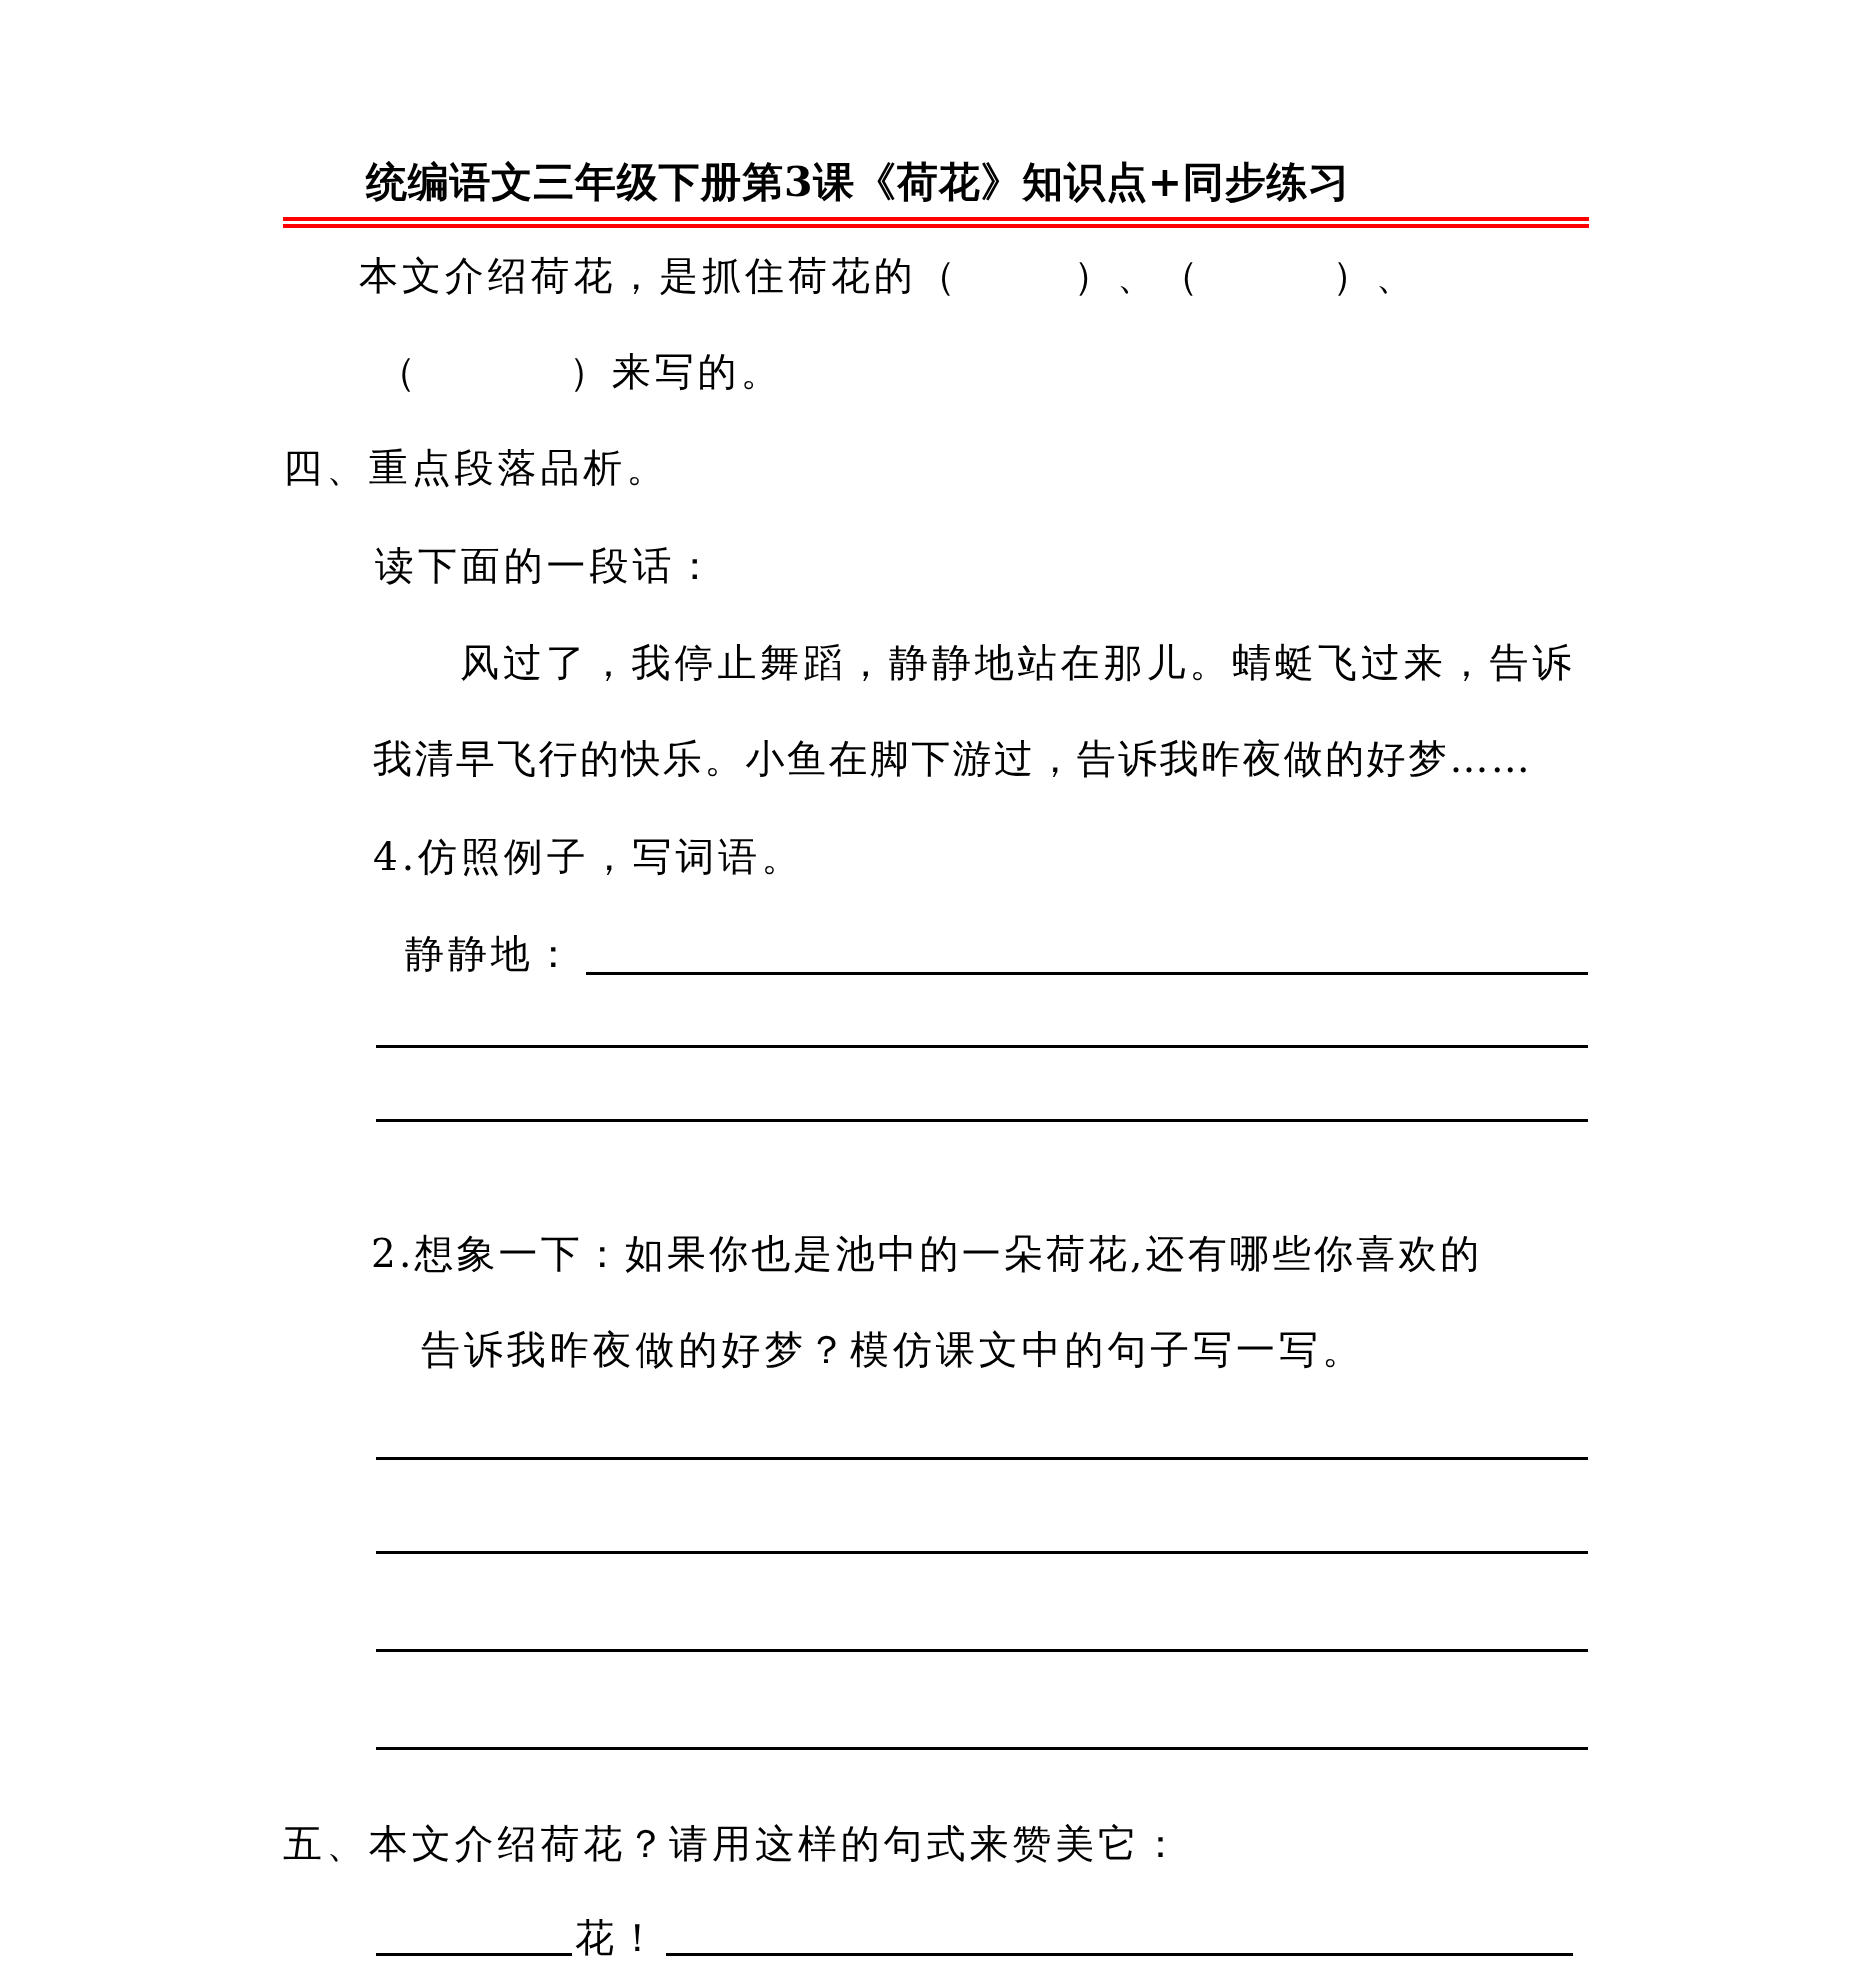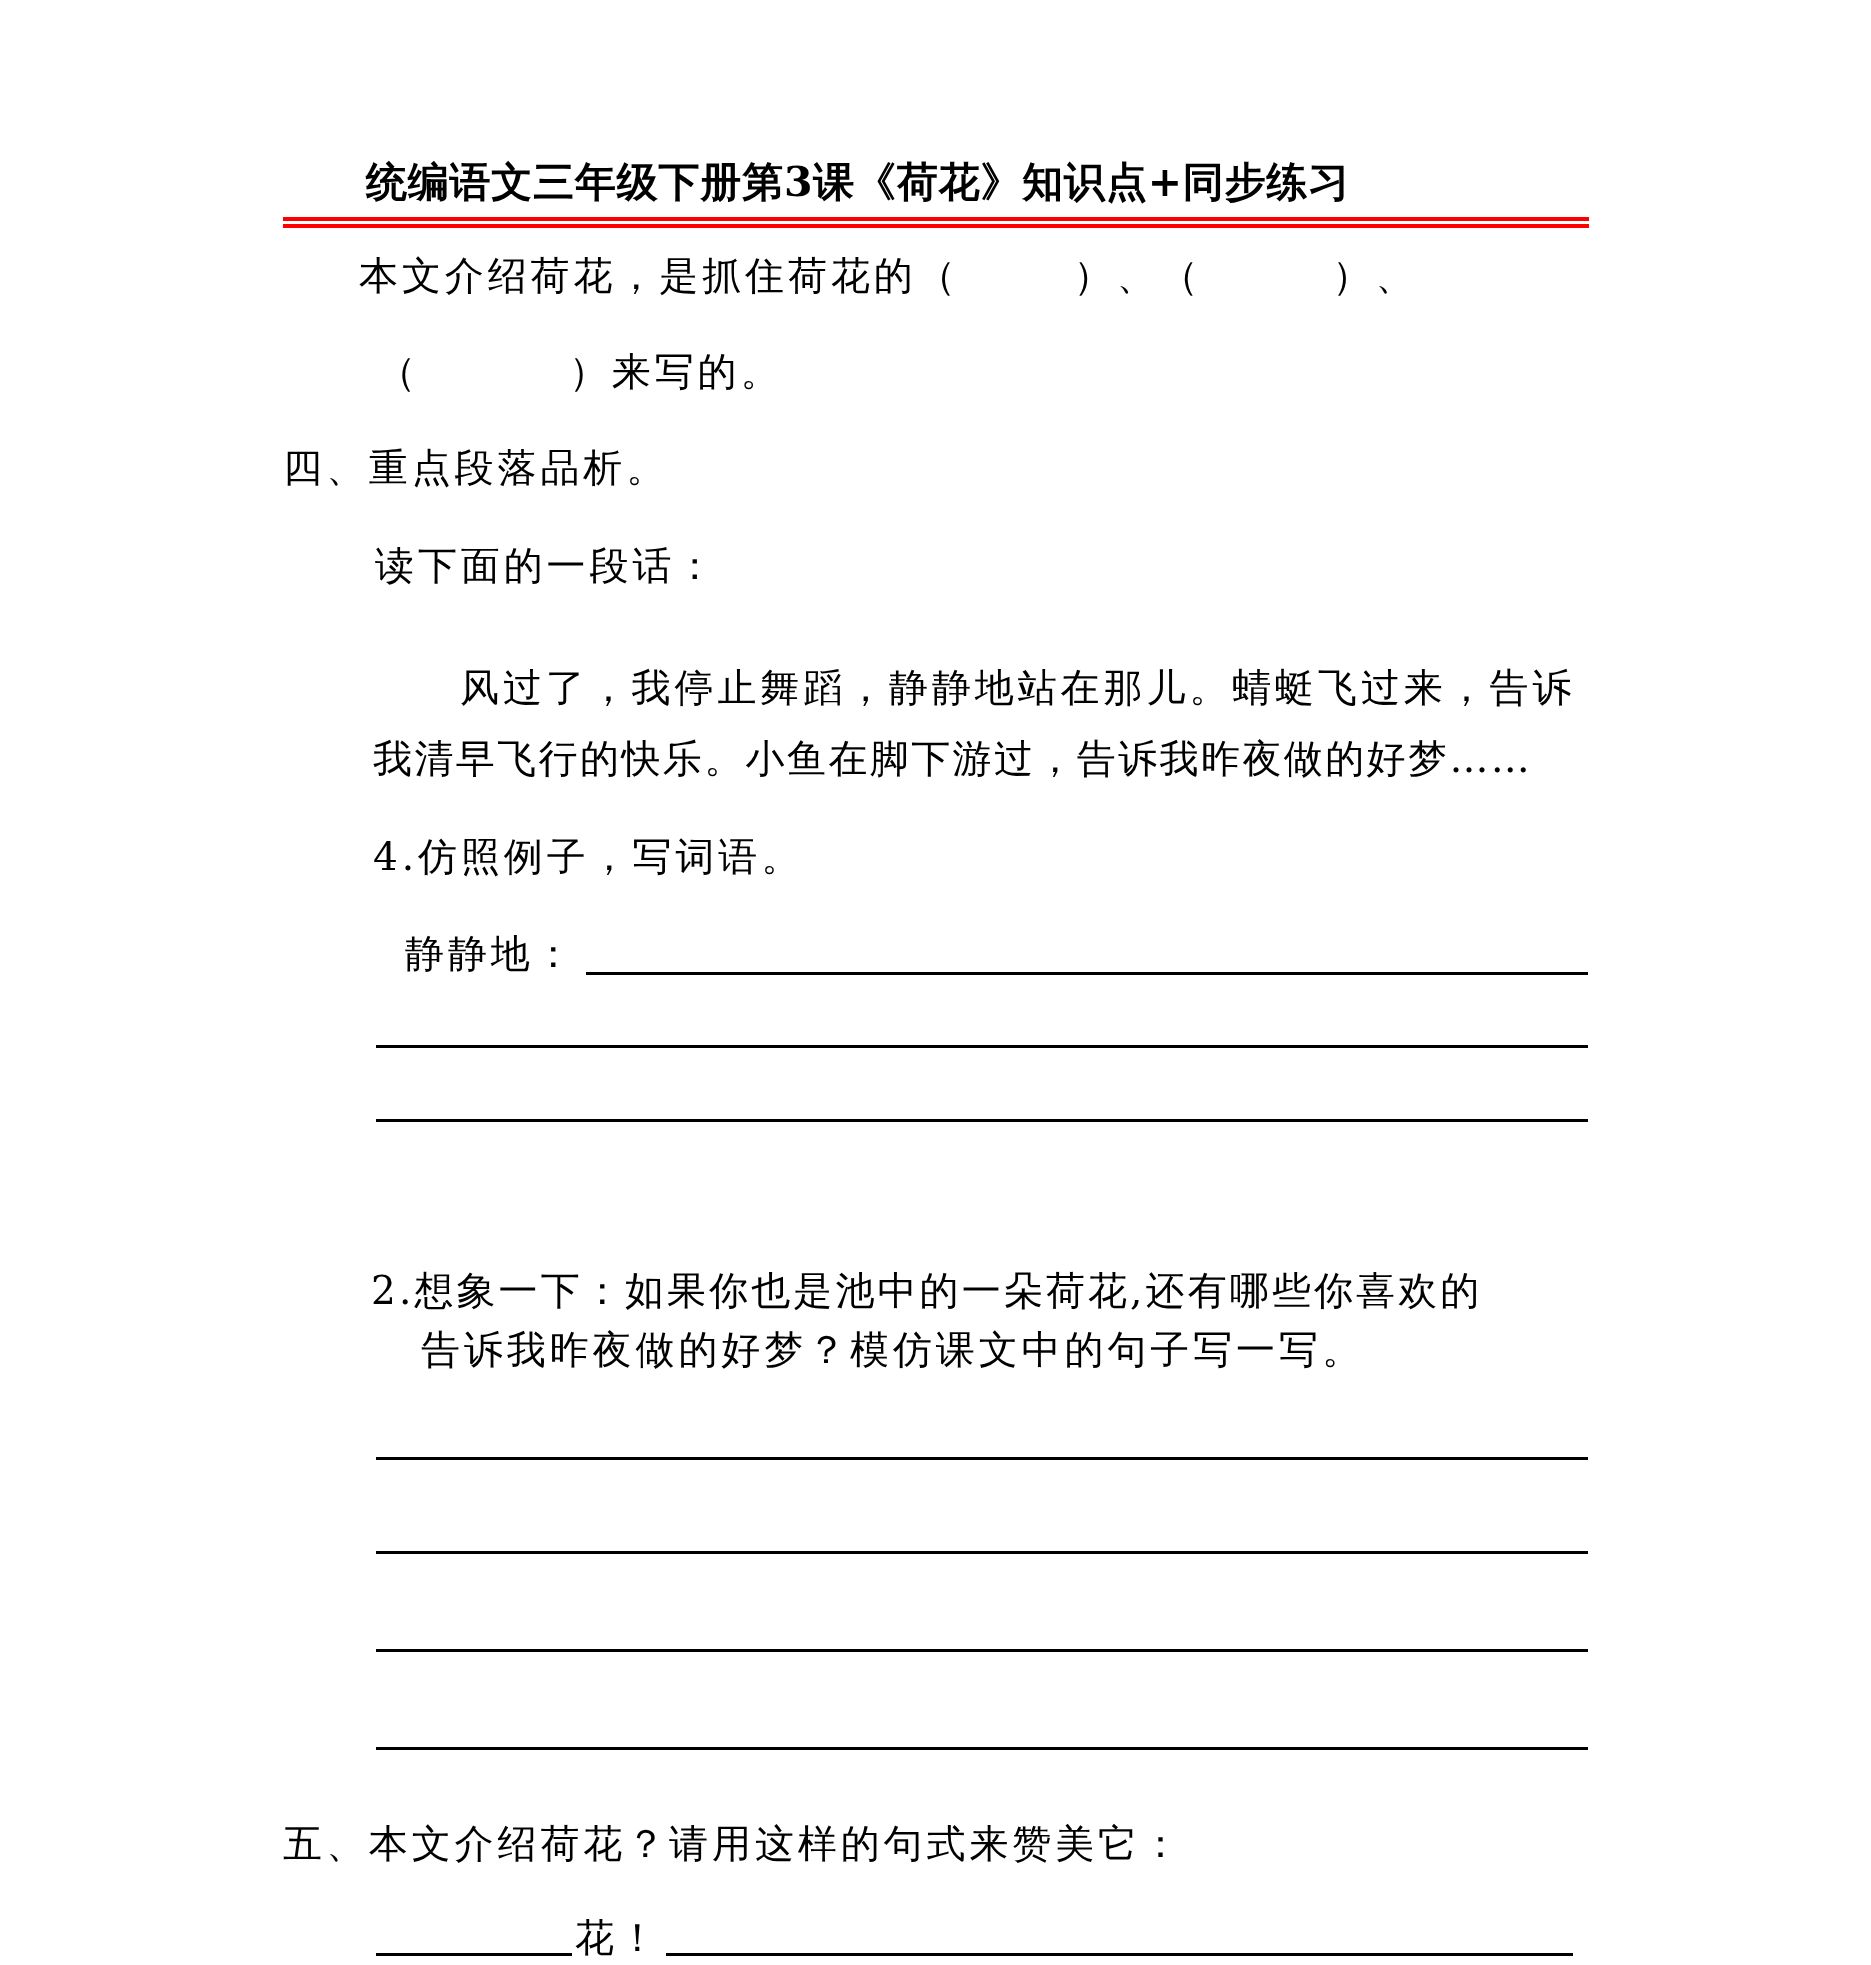--- a/index.html
+++ b/index.html
@@ -29,7 +29,7 @@
 
 <div class="abs body-text" style="left:283px;top:444px;text-align:right;">四、重点段落品析。</div>
 <div class="abs body-text" style="left:375px;top:542px;">读下面的一段话：</div>
-<div class="abs body-text" style="left:460px;top:664px;">风过了，我停止舞蹈，静静地站在那儿。蜻蜓飞过来，告诉</div>
+<div class="abs body-text" style="left:460px;top:639px;">风过了，我停止舞蹈，静静地站在那儿。蜻蜓飞过来，告诉</div>
 <div class="abs body-text" style="left:373px;top:735px;letter-spacing:2.4px;">我清早飞行的快乐。小鱼在脚下游过，告诉我昨夜做的好梦……</div>
 
 <div class="abs body-text" style="left:373px;top:833px;">4.仿照例子，写词语。</div>

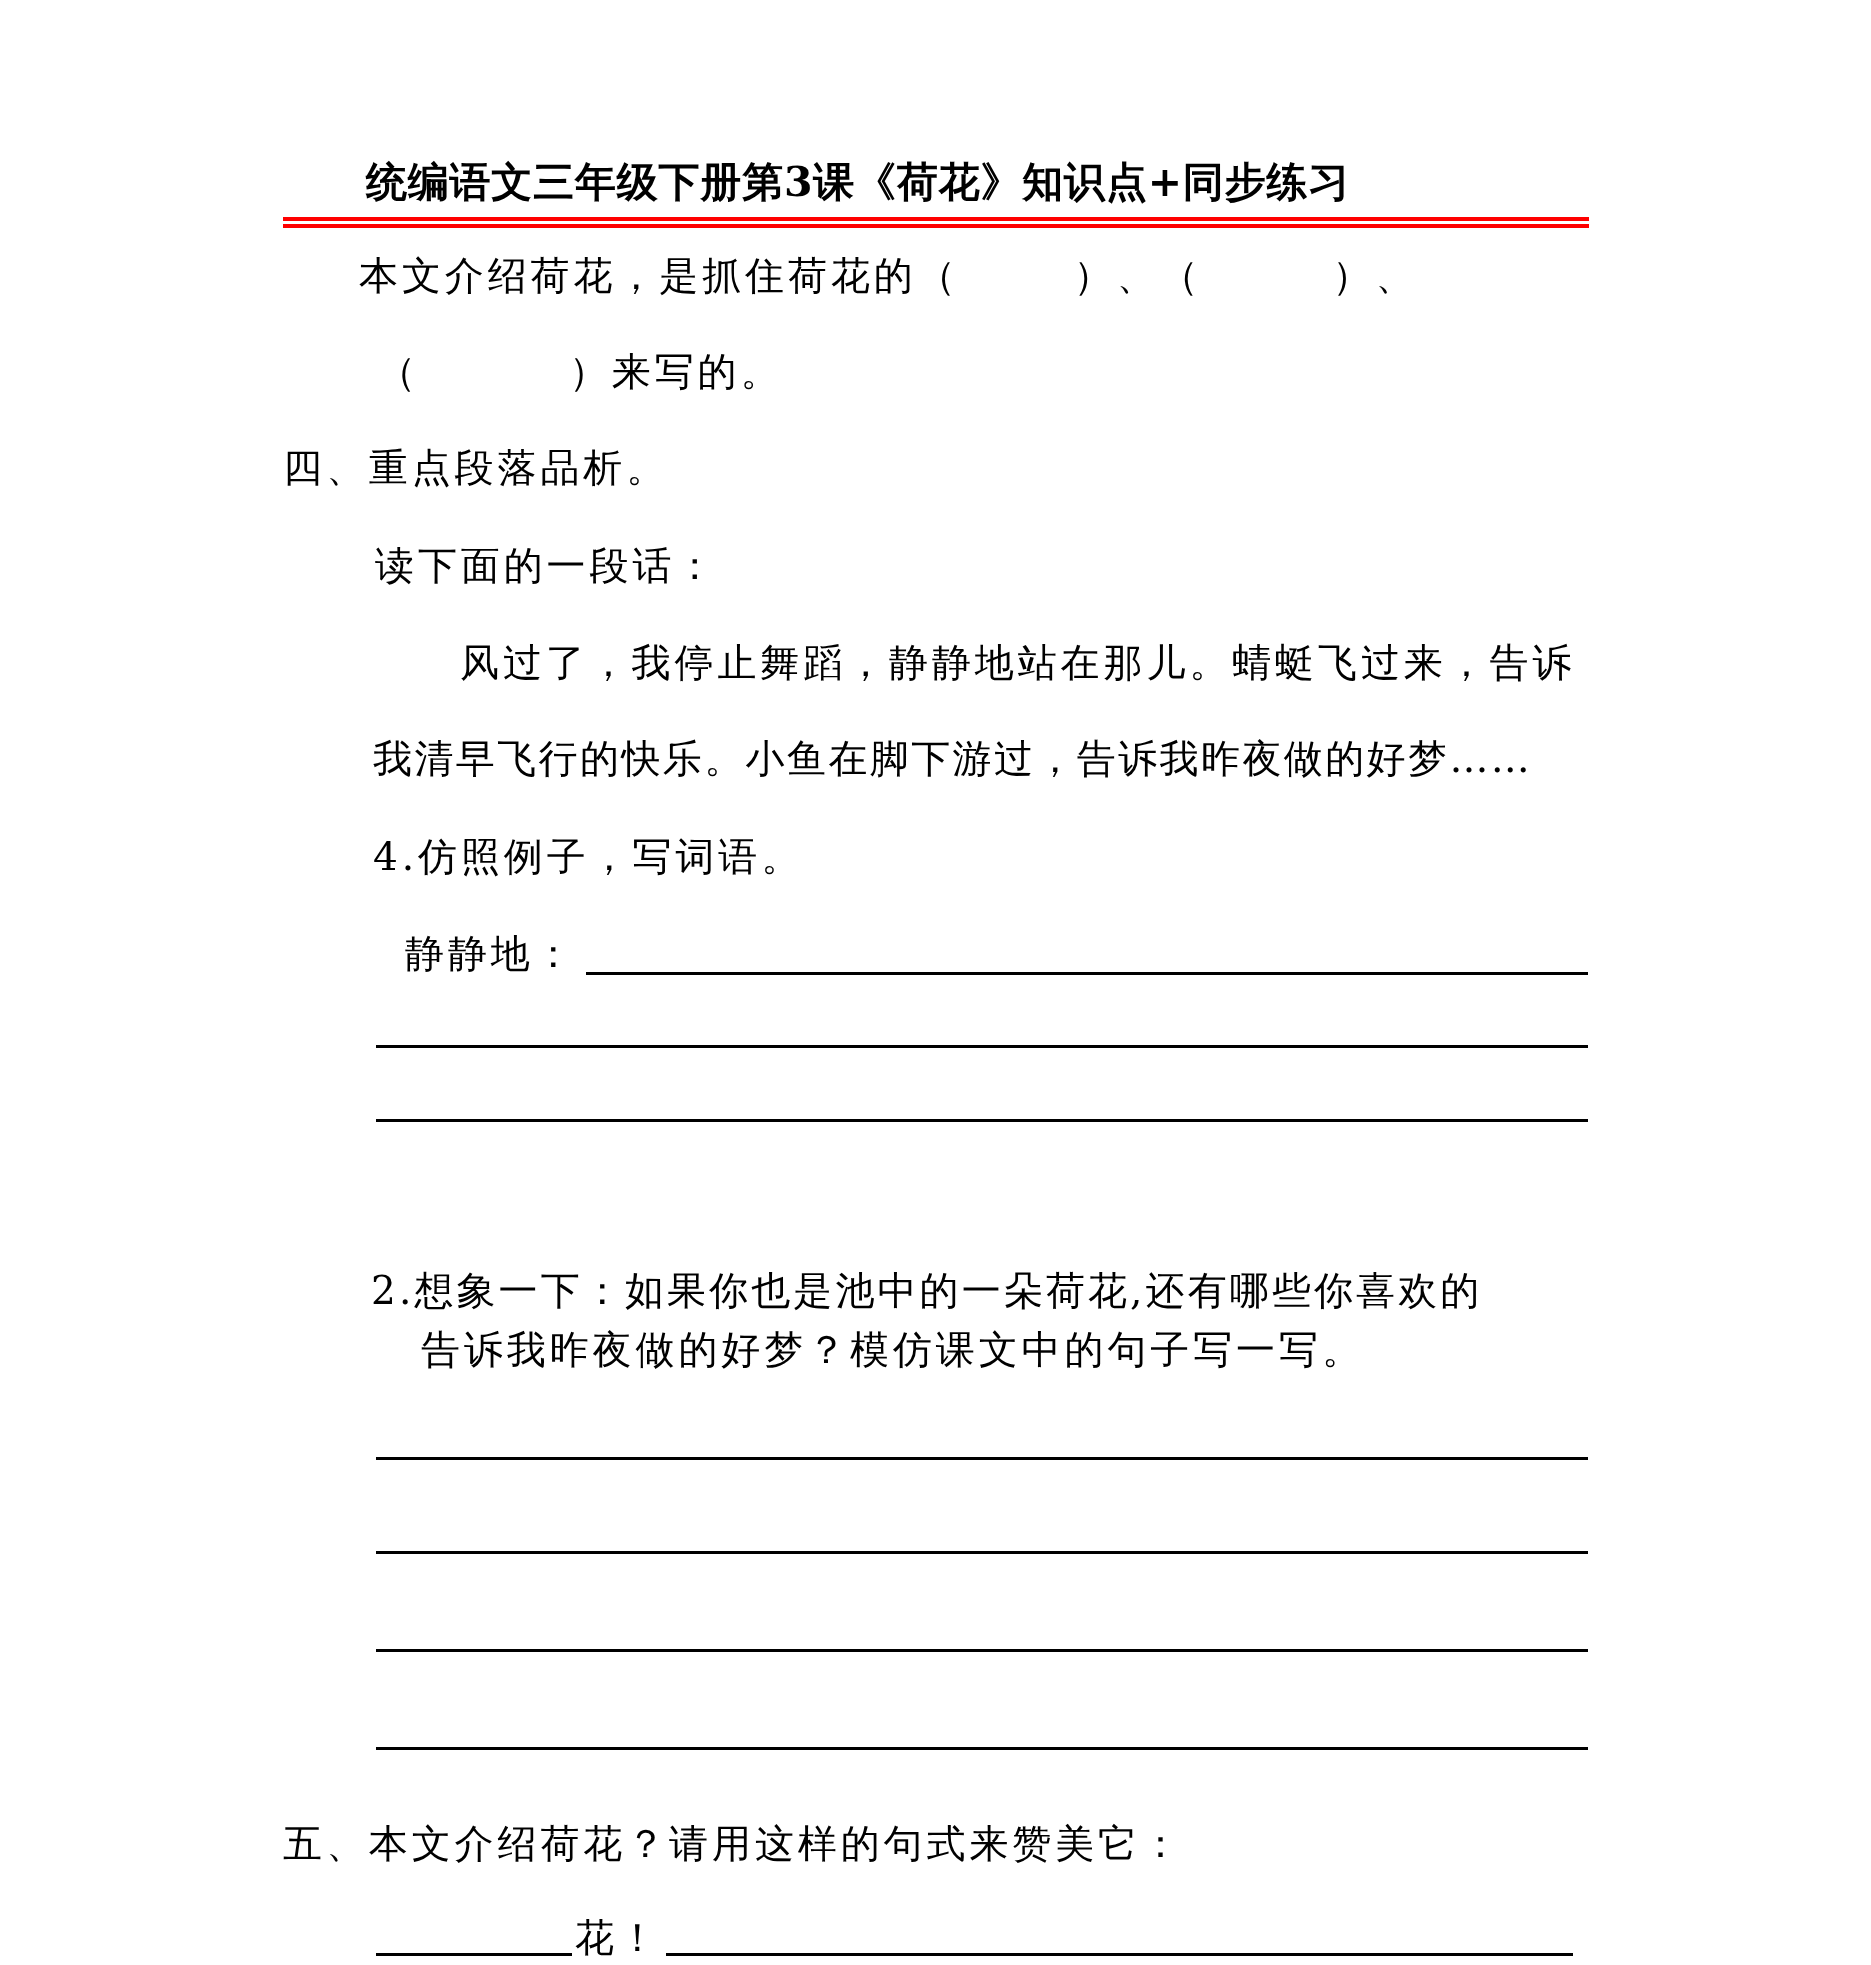--- a/index.html
+++ b/index.html
@@ -38,7 +38,7 @@
 <div class="rule" style="left:376px;width:1212px;top:1045px;"></div>
 <div class="rule" style="left:376px;width:1212px;top:1119px;"></div>
 
-<div class="abs body-text" style="left:371px;top:1230px;letter-spacing:3.1px;margin-top:37px;">2.想象一下：如果你也是池中的一朵荷花,还有哪些你喜欢的</div>
+<div class="abs body-text" style="left:371px;top:1230px;letter-spacing:3.1px;">2.想象一下：如果你也是池中的一朵荷花,还有哪些你喜欢的</div>
 <div class="abs body-text" style="left:421px;top:1326px;">告诉我昨夜做的好梦？模仿课文中的句子写一写。</div>
 <div class="rule" style="left:376px;width:1212px;top:1457px;"></div>
 <div class="rule" style="left:376px;width:1212px;top:1514px;transform:translateY(37px);"></div>

